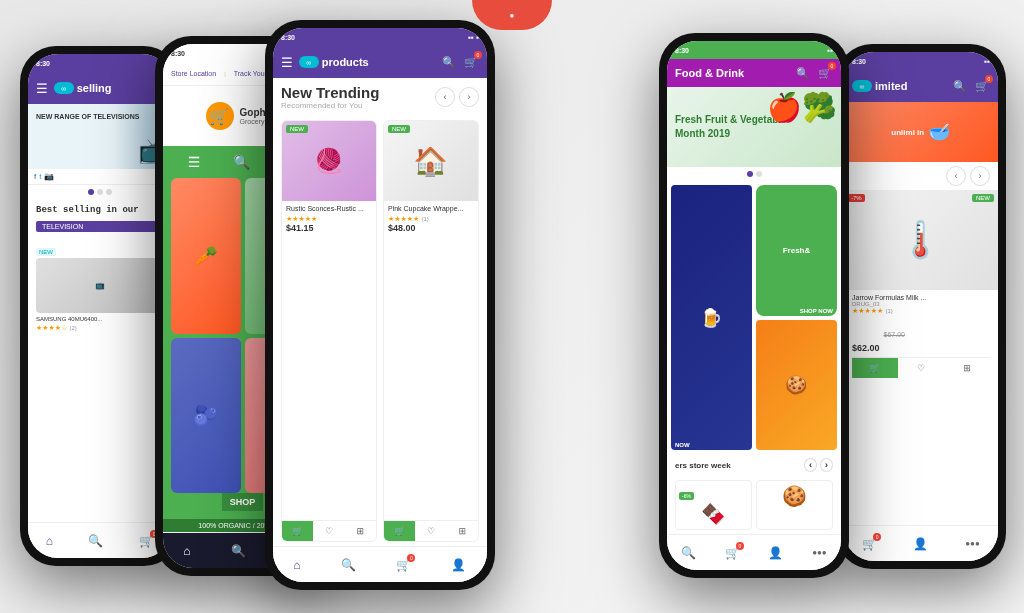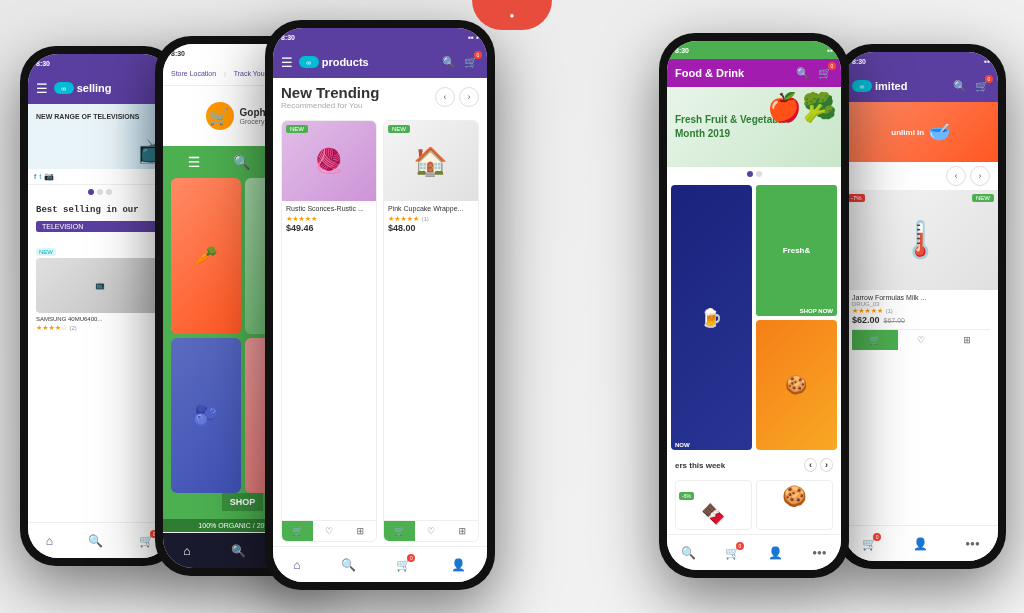--- a/index.html
+++ b/index.html
@@ -792,7 +792,7 @@
             <div class="card-body">
               <div class="card-name">Rustic Sconces-Rustic ...</div>
               <div class="card-stars">★★★★★</div>
-              <div class="card-price">$49.46</div>
+              <div class="card-price">$41.15</div>
             </div>
             <div class="card-actions">
               <div class="card-action-btn cart">🛒</div>

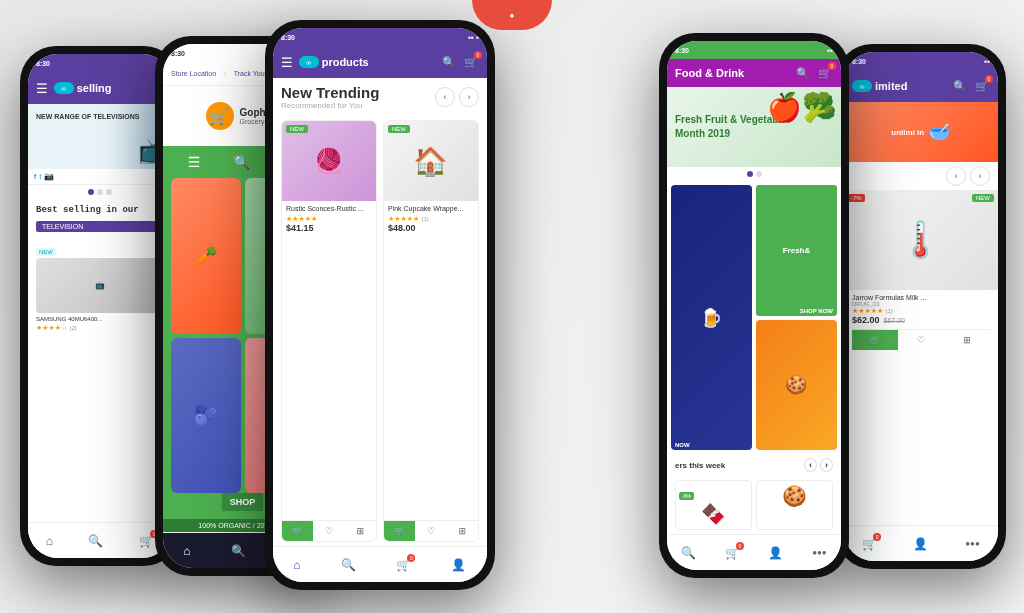--- a/index.html
+++ b/index.html
@@ -868,7 +868,7 @@
             </div>
           </div>
           <div class="shop-col">
-            <div style="background:#4caf50;flex:1;border-radius:3px;display:flex;align-items:center;justify-content:center;font-size:8px;color:#fff;font-weight:bold;position:relative;min-height:40px;">
+            <div style="background:#4caf50;flex:1;border-radius:8px;display:flex;align-items:center;justify-content:center;font-size:8px;color:#fff;font-weight:bold;position:relative;min-height:40px;">
               Fresh&amp;
               <div style="position:absolute;bottom:2px;right:4px;font-size:6px;color:#fff;">SHOP NOW</div>
             </div>

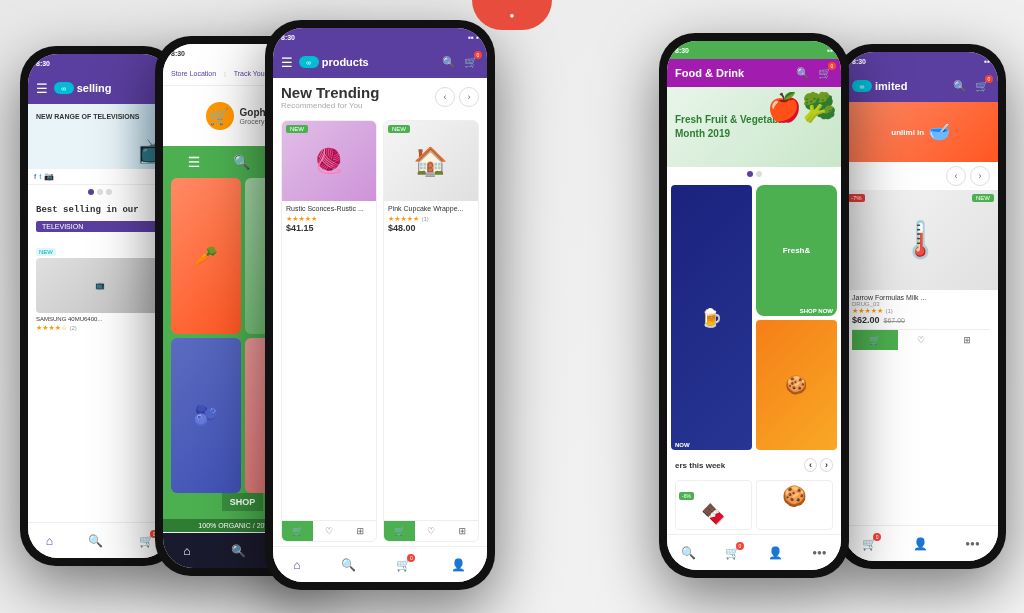--- a/index.html
+++ b/index.html
@@ -947,7 +947,7 @@
             <span style="font-size:6px;color:#999;">(1)</span>
           </div>
           <div style="display:flex;align-items:center;gap:4px;">
-            <span style="font-size:9px;font-weight:bold;color:#333;">$62.00</span>
+            <span style="font-size:9px;font-weight:bold;color:#333;margin-top:28px;">$62.00</span>
             <span class="price-old">$67.00</span>
           </div>
         </div>

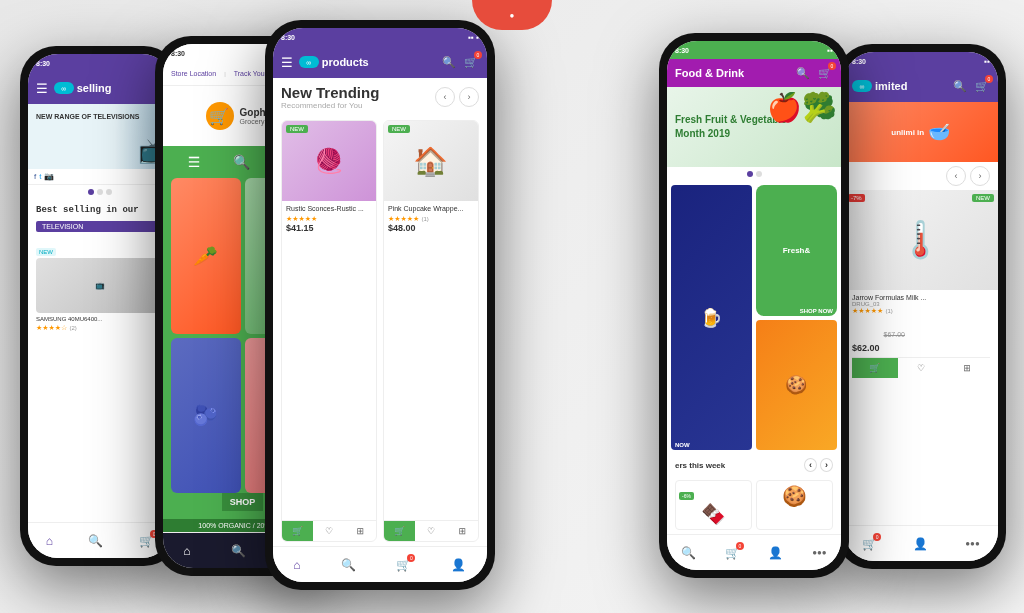--- a/index.html
+++ b/index.html
@@ -878,7 +878,7 @@
 
         <div class="bestsellers-title">
           <span style="display:flex;justify-content:space-between;align-items:center;">
-            <span>ers this week</span>
+            <span>ers store week</span>
             <span style="display:flex;gap:3px;">
               <span style="font-size:9px;border:1px solid #ddd;padding:1px 4px;border-radius:50%;">‹</span>
               <span style="font-size:9px;border:1px solid #ddd;padding:1px 4px;border-radius:50%;">›</span>

